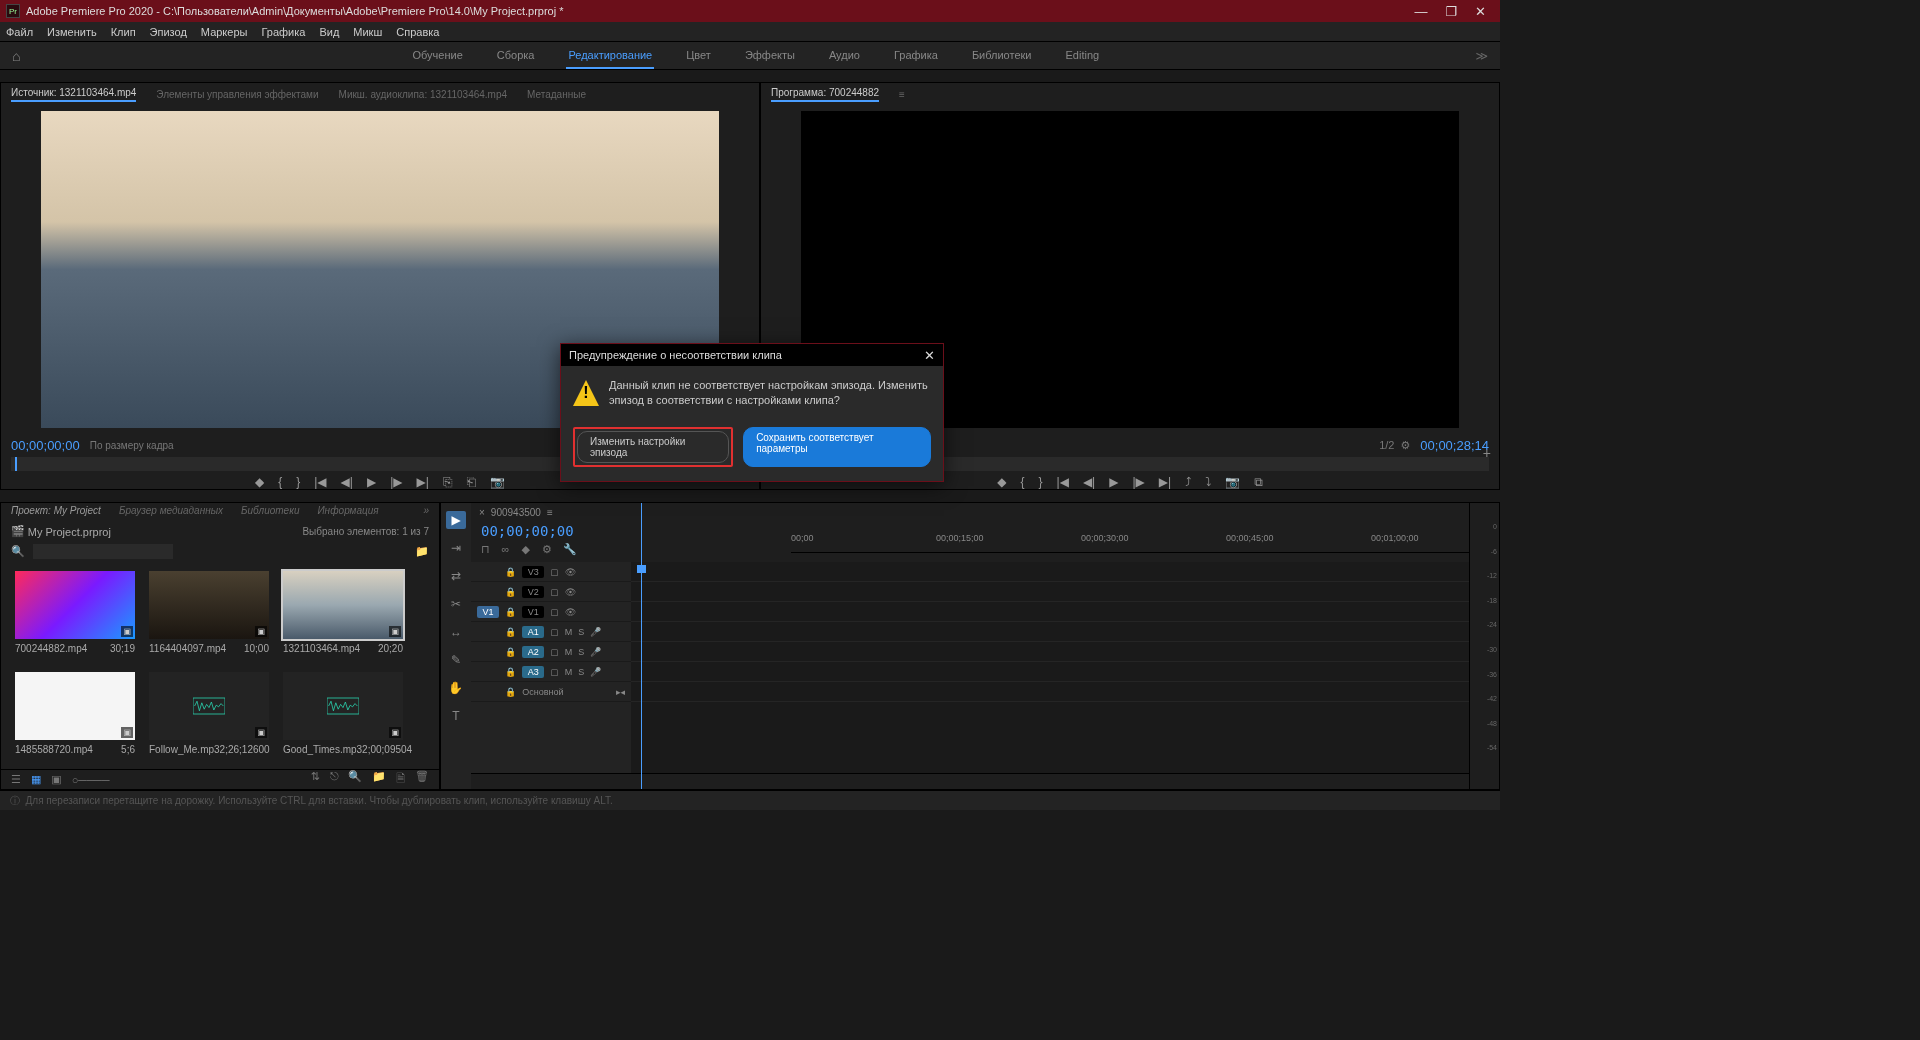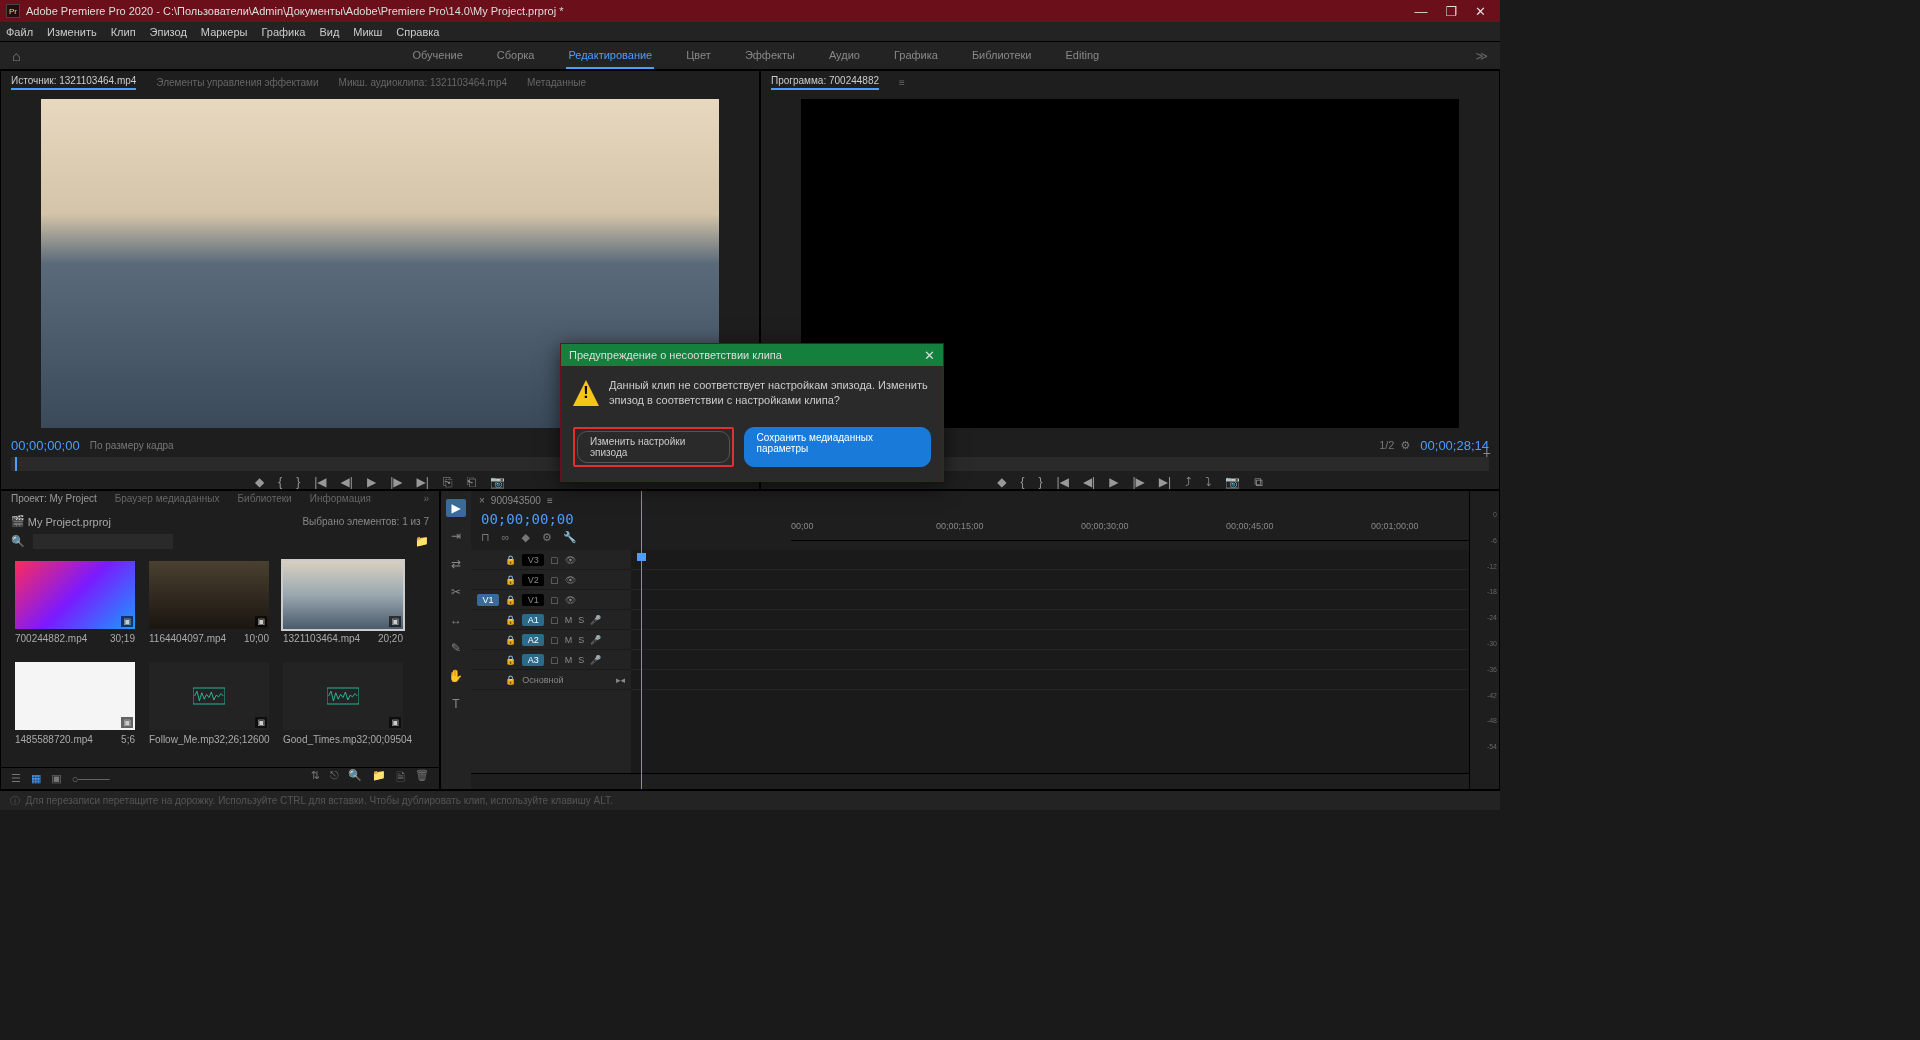--- a/index.html
+++ b/index.html
@@ -25,7 +25,7 @@
 
 
 .main { display: flex; height: 420px; }
-.panel { background: #1e1e1e; border: 1px solid #000; }
+.panel { background: #1e1e1e; border: 1px solid #000; margin-top: 12px; }
 
 
 .monitor-area { width: 760px; display: flex; flex-direction: column; }

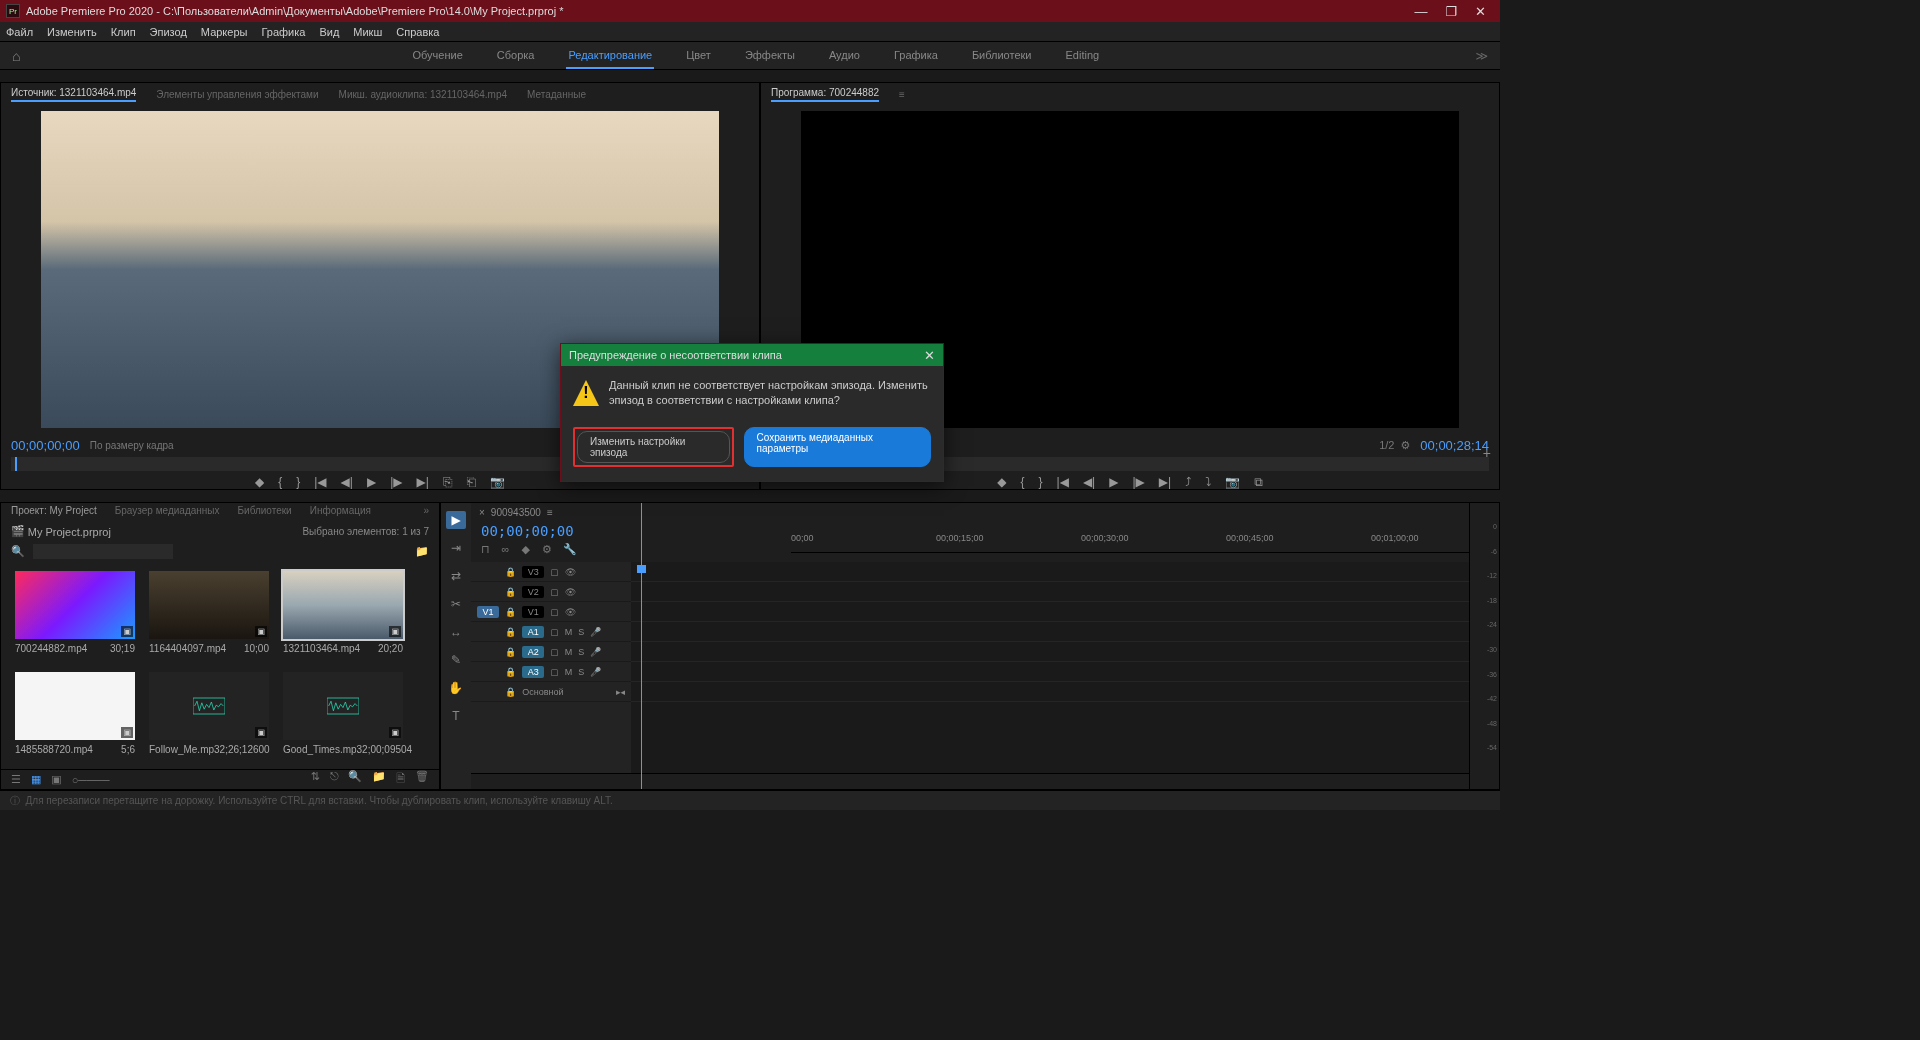--- a/index.html
+++ b/index.html
@@ -104,7 +104,7 @@
 
 
 .dialog { position: absolute; left: 560px; top: 343px; width: 384px; background: #2a2a2a; border: 1px solid #6b0f1a; box-shadow: 0 4px 20px rgba(0,0,0,0.6); z-index: 100; }
-.dialog-title { background: #15803d; height: 22px; display: flex; align-items: center; padding: 0 8px; color: #ddd; font-size: 11px; }
+.dialog-title { background: #000000; height: 22px; display: flex; align-items: center; padding: 0 8px; color: #ddd; font-size: 11px; }
 .dialog-title .close { margin-left: auto; cursor: pointer; font-size: 13px; }
 .dialog-body { padding: 12px; display: flex; gap: 10px; }
 .dialog-body .warn-icon { width: 26px; height: 26px; background: #f5c518; clip-path: polygon(50% 0, 100% 100%, 0 100%); display: flex; align-items: center; justify-content: center; color: #000; font-weight: bold; font-size: 16px; flex-shrink: 0; margin-top: 2px; }

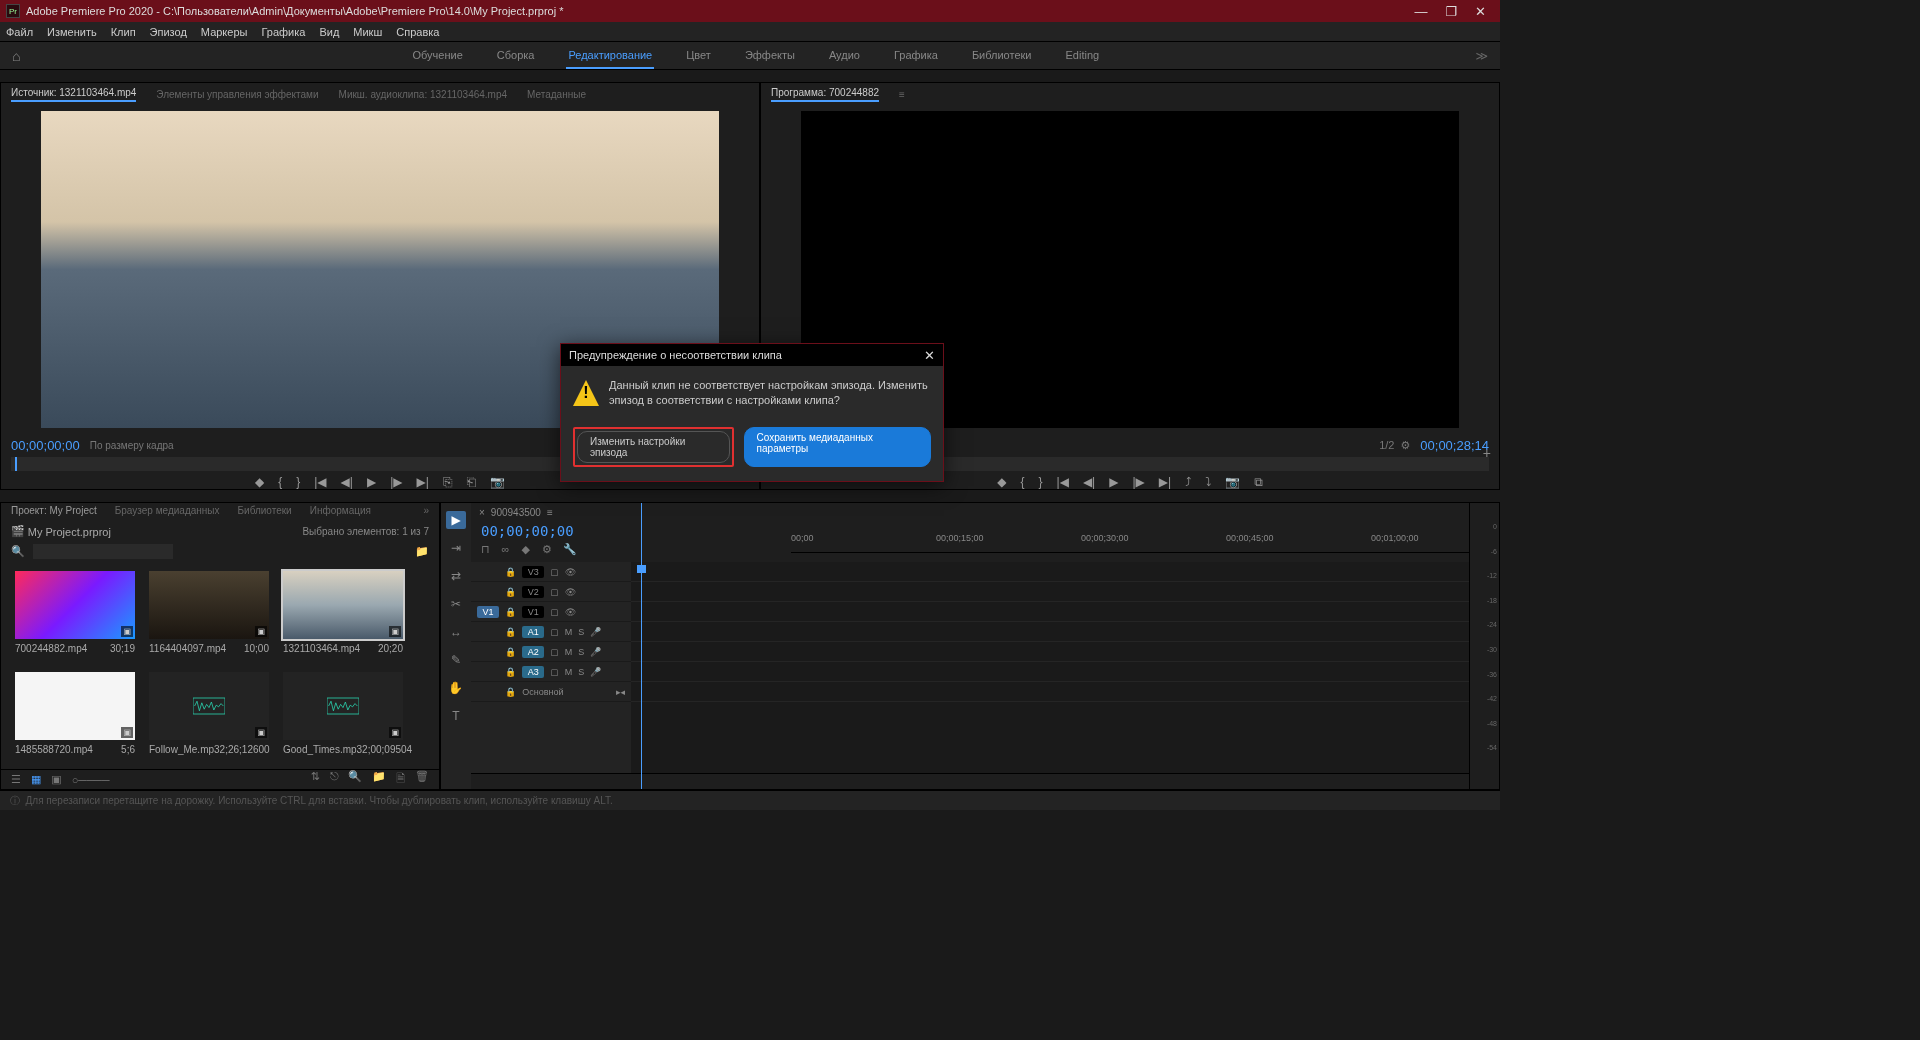--- a/index.html
+++ b/index.html
@@ -475,7 +475,7 @@
     <div class="highlight-box">
       <div class="btn">Изменить настройки эпизода</div>
     </div>
-    <div class="btn primary">Сохранить медиаданных параметры</div>
+    <div class="btn primary">Сохранить соответствует параметры</div>
   </div>
 </div>
 

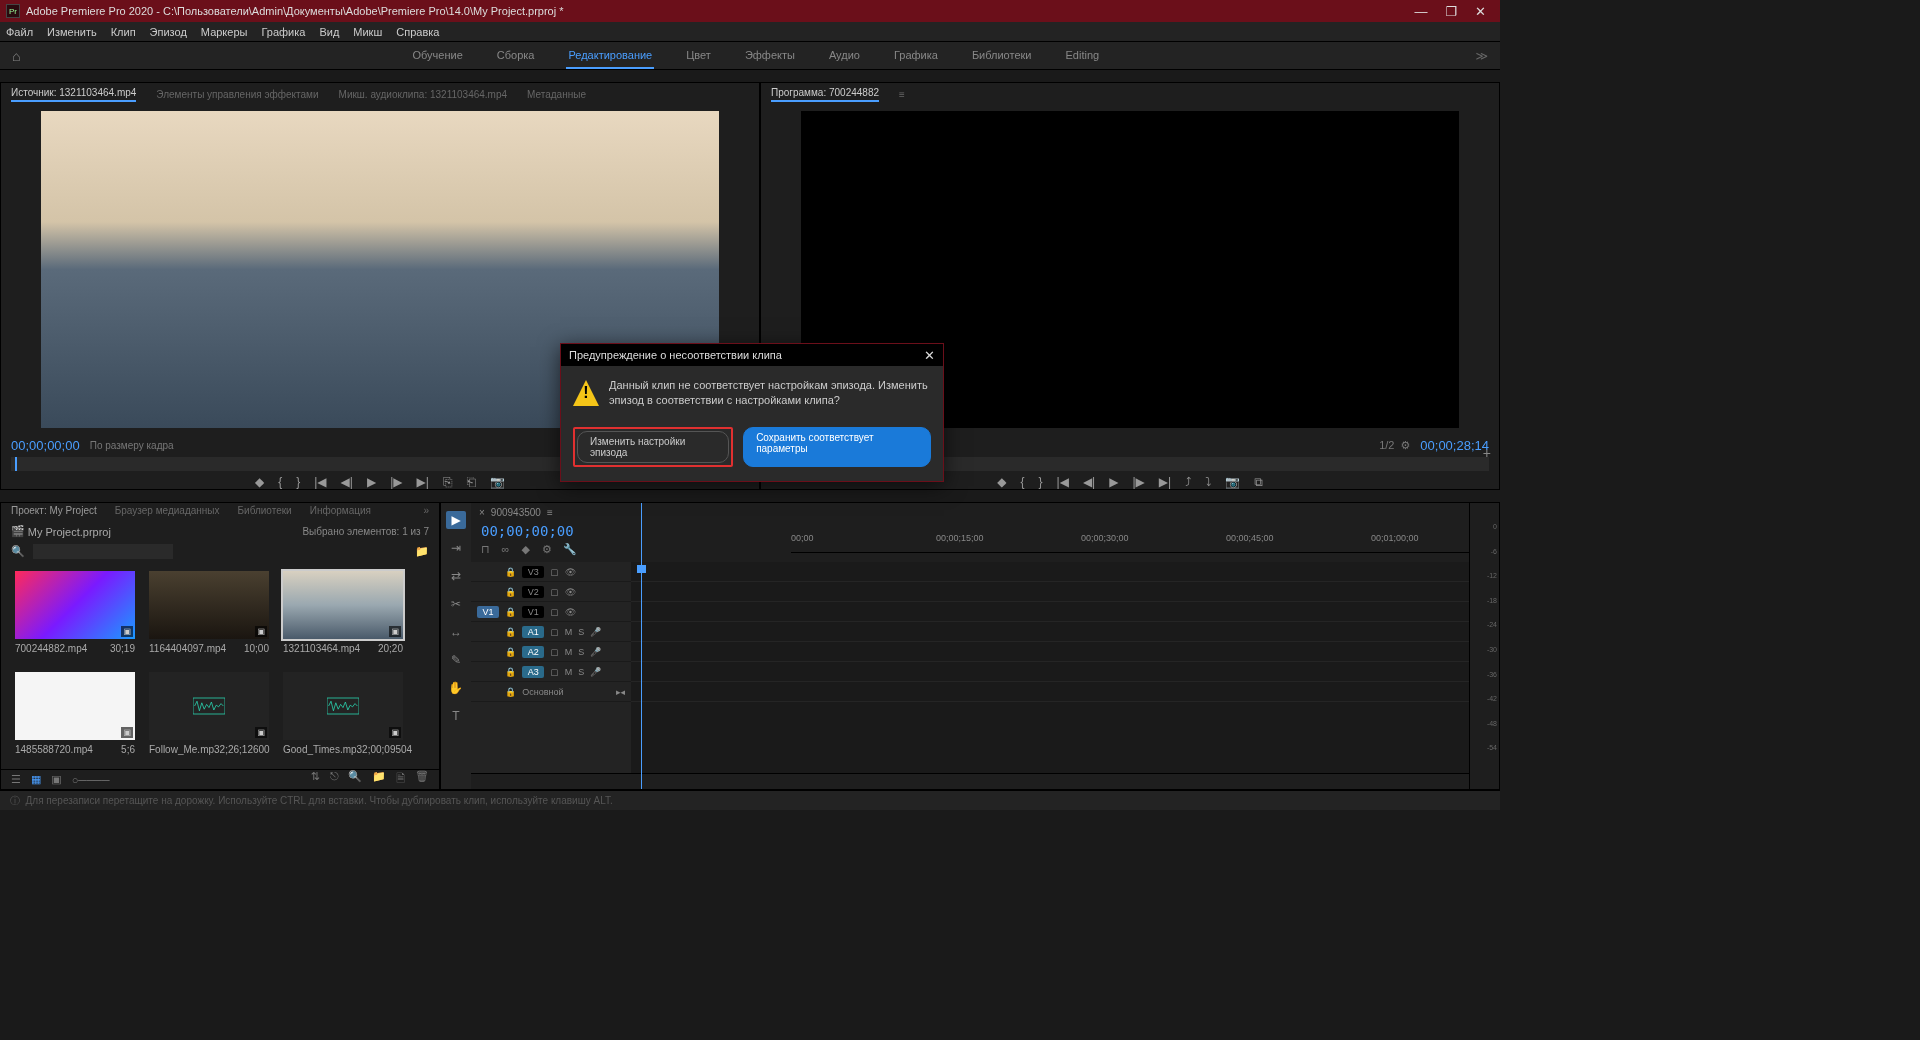--- a/index.html
+++ b/index.html
@@ -49,7 +49,7 @@
 
 
 .project-panel { width: 440px; display: flex; flex-direction: column; border-right: 1px solid #000; }
-.project-tabs { height: 20px; display: flex; gap: 18px; padding: 2px 10px; color: #666; font-size: 10px; }
+.project-tabs { height: 20px; display: flex; gap: 18px; padding: 2px 10px; color: #666; font-size: 10px; font-style: italic; }
 .project-tabs span.active { color: #999; }
 .project-header { padding: 4px 10px; display: flex; align-items: center; color: #aaa; }
 .project-header .sel { margin-left: auto; color: #888; font-size: 10px; }

